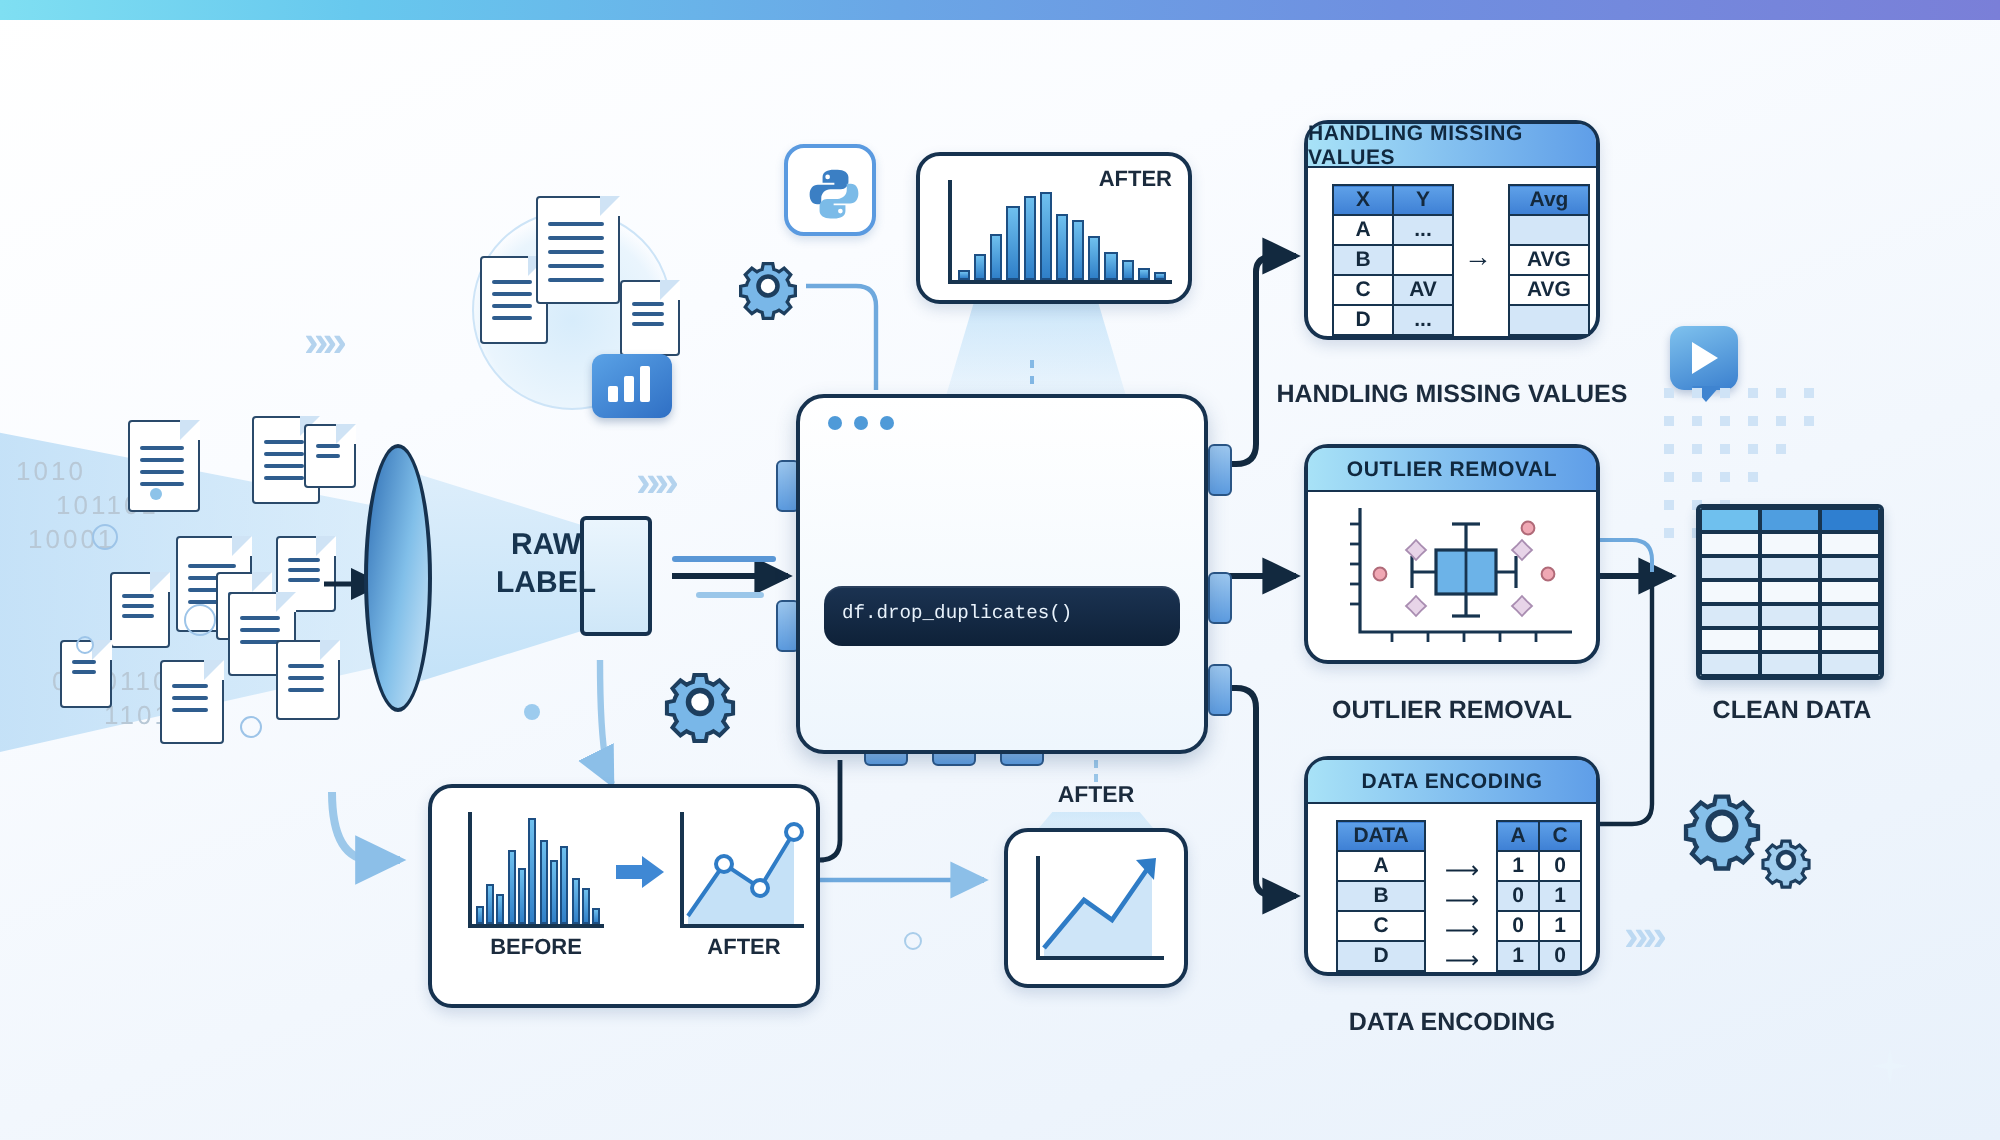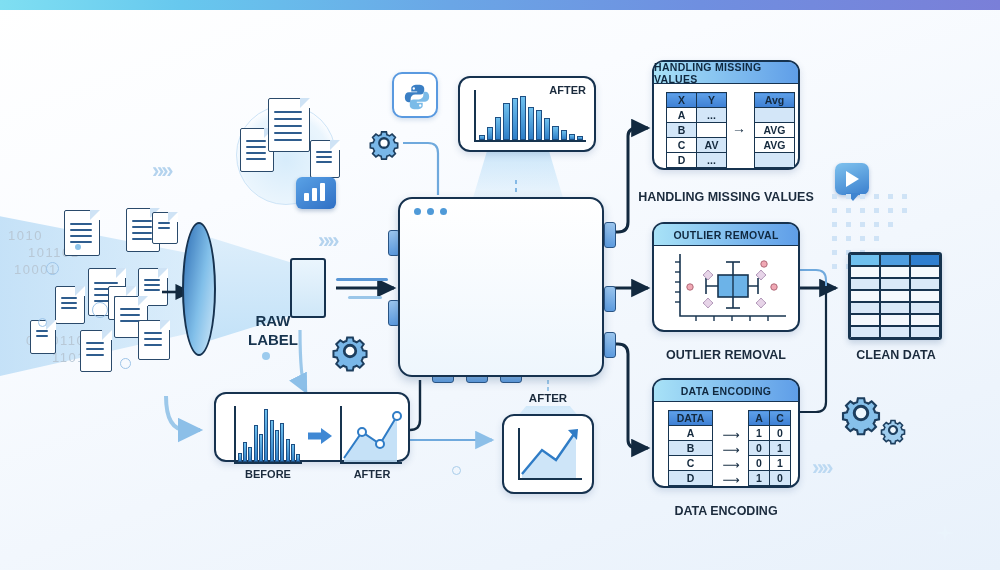--- a/index.html
+++ b/index.html
@@ -63,7 +63,7 @@
   }
   .funnel-label{
     position:absolute; left:228px; top:264px; width:90px;
-    text-align:center; font-size:15px; font-weight:bold; color:#17344f; line-height:1.25;margin-top:48px;
+    text-align:center; font-size:15px; font-weight:bold; color:#17344f; line-height:1.25;
   }
 
   

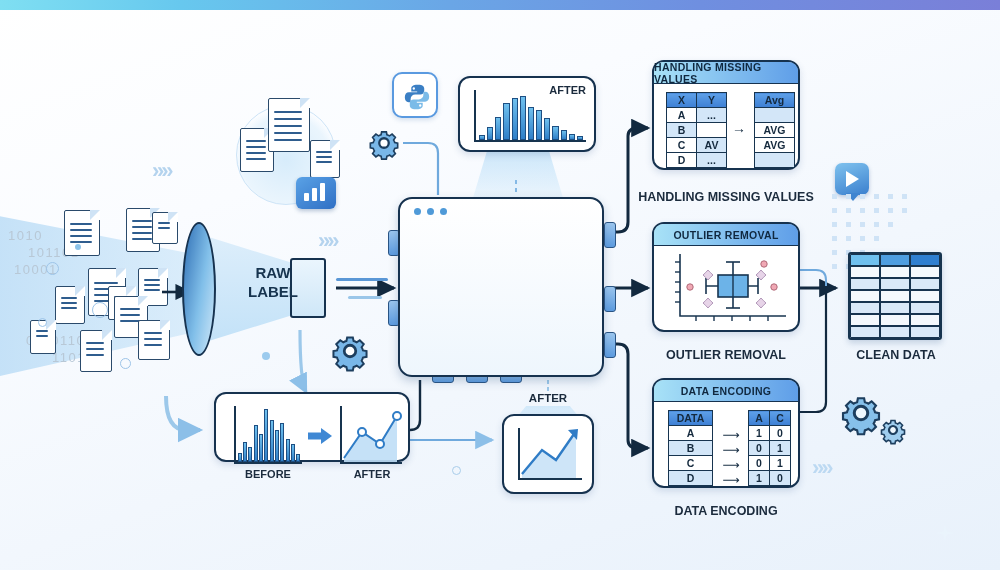--- a/index.html
+++ b/index.html
@@ -417,6 +417,9 @@
     <div class="tl-dot" style="left:27px;"></div>
     <div class="tl-dot" style="left:40px;"></div>
 
+    <div class="code-line" id="cb1" style="top:94px; height:30px;">
+        <div><span>df.drop_duplicates()</span></div>
+      </div>
   </div>
 
   <div class="card" style="left:214px; top:392px; width:196px; height:70px;text-decoration:underline;">

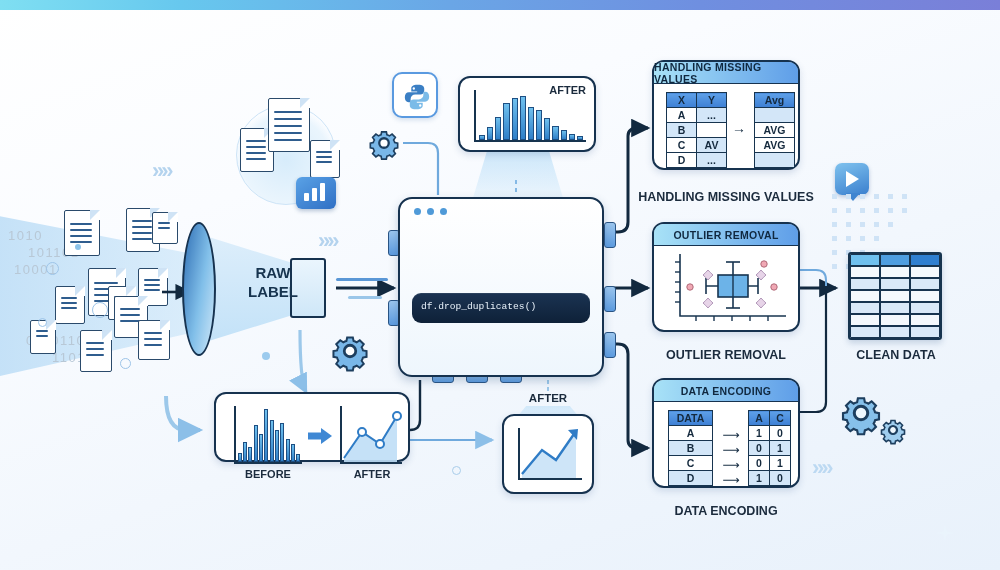--- a/index.html
+++ b/index.html
@@ -422,7 +422,7 @@
       </div>
   </div>
 
-  <div class="card" style="left:214px; top:392px; width:196px; height:70px;text-decoration:underline;">
+  <div class="card" style="left:214px; top:392px; width:196px; height:112px;text-decoration:underline;">
     <div class="axis" style="left:18px; top:12px; width:1.6px; height:58px;"></div>
     <div class="axis" style="left:18px; top:68px; width:68px; height:1.6px;"></div>
     <div id="hist-before" style="position:absolute; left:21px; top:14px; width:64px; height:54px;">

